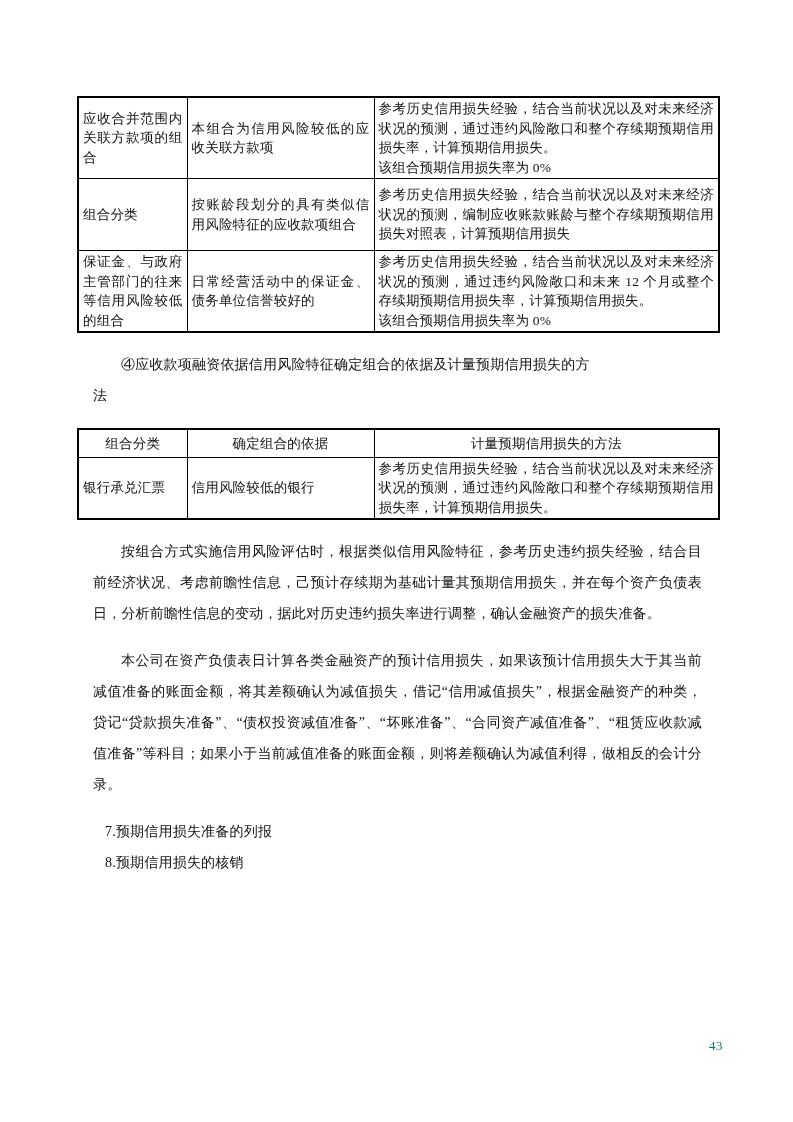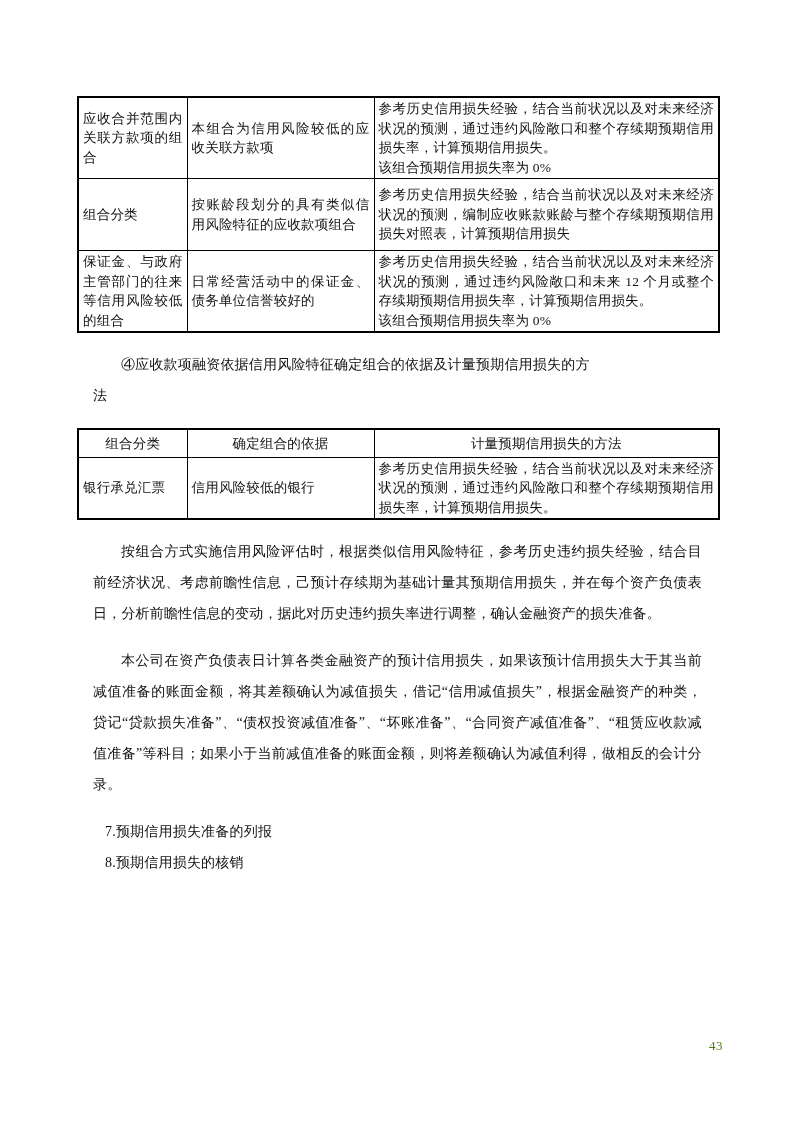--- a/index.html
+++ b/index.html
@@ -75,7 +75,7 @@
     right: 70px;
     font-size: 13px;
     letter-spacing: 0.5px;
-    color: #4d7c0f;
+    color: #0f766e;
   }
 </style>
 </head>

